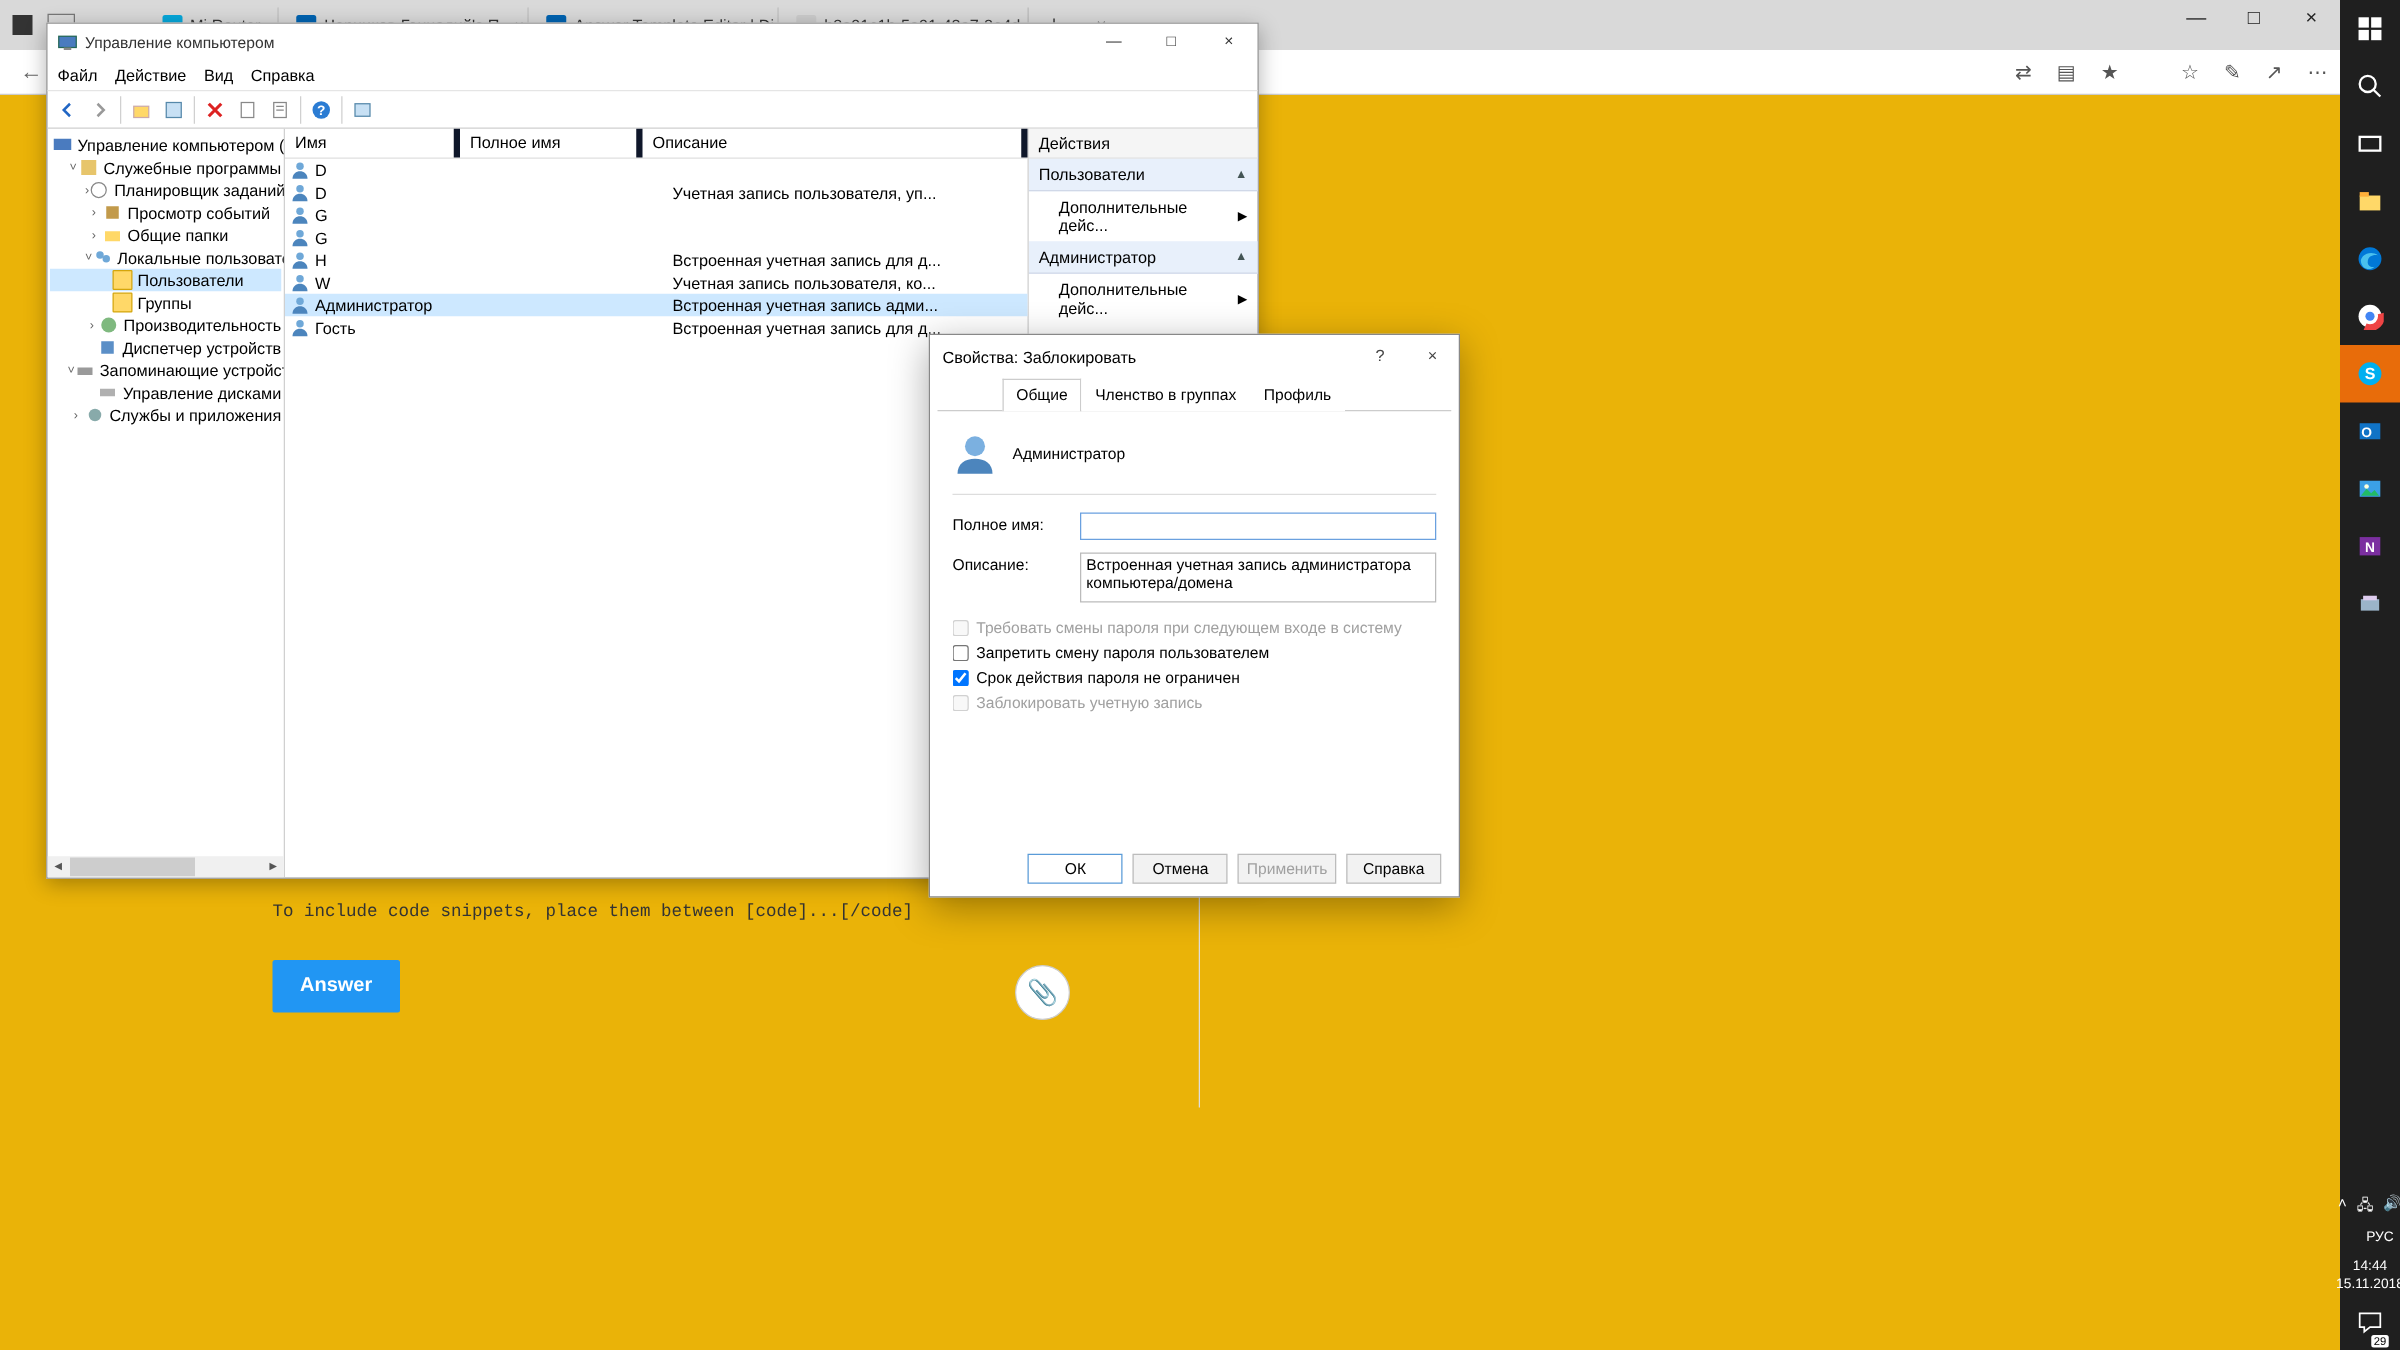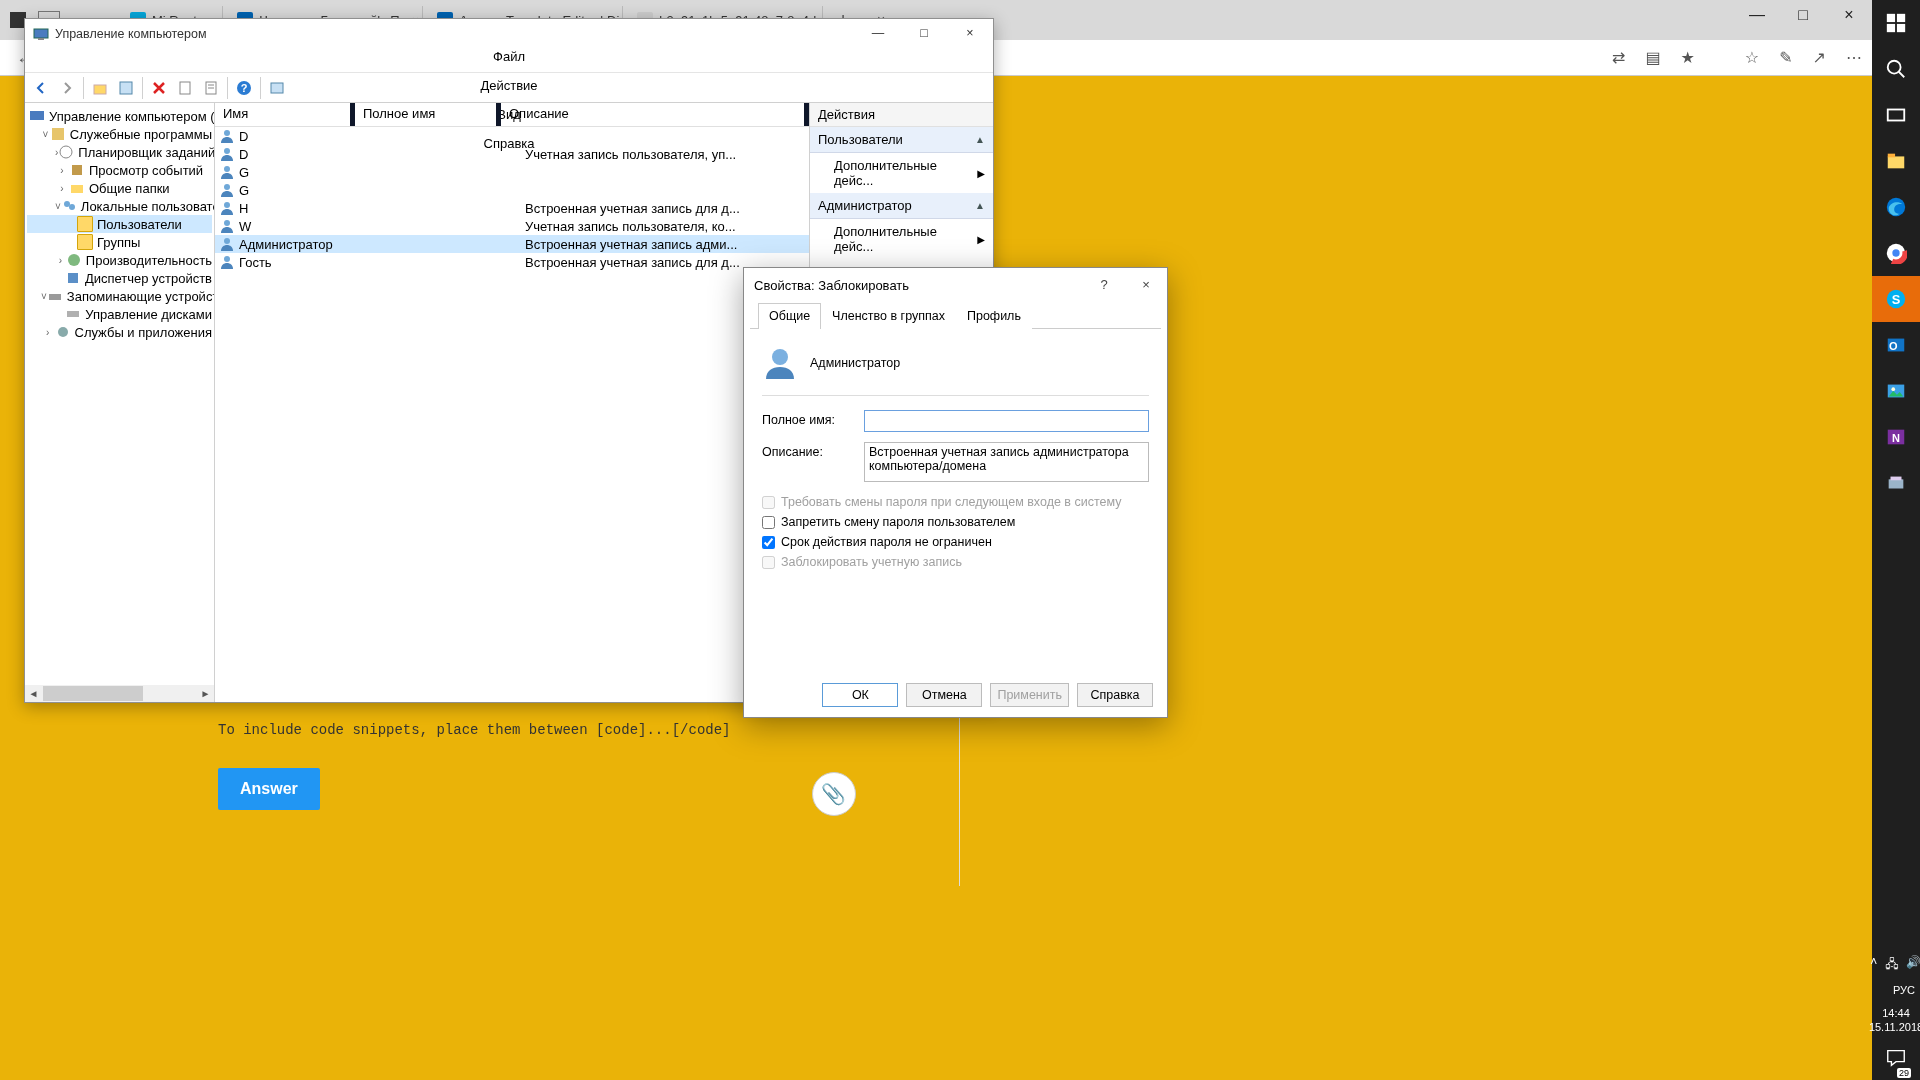--- a/index.html
+++ b/index.html
@@ -48,7 +48,7 @@
 
 
 .mgmt-window{
-  position:absolute; left:24px; top:18px; width:970px; height:685px;
+  position:absolute; left:37px; top:18px; width:970px; height:685px;
   background:#fff; border:1px solid #909090; box-shadow:0 4px 16px rgba(0,0,0,0.3);
 }
 .mgmt-title{height:30px; display:flex; align-items:center; padding:0 8px; font-size:12.5px; color:#333;}

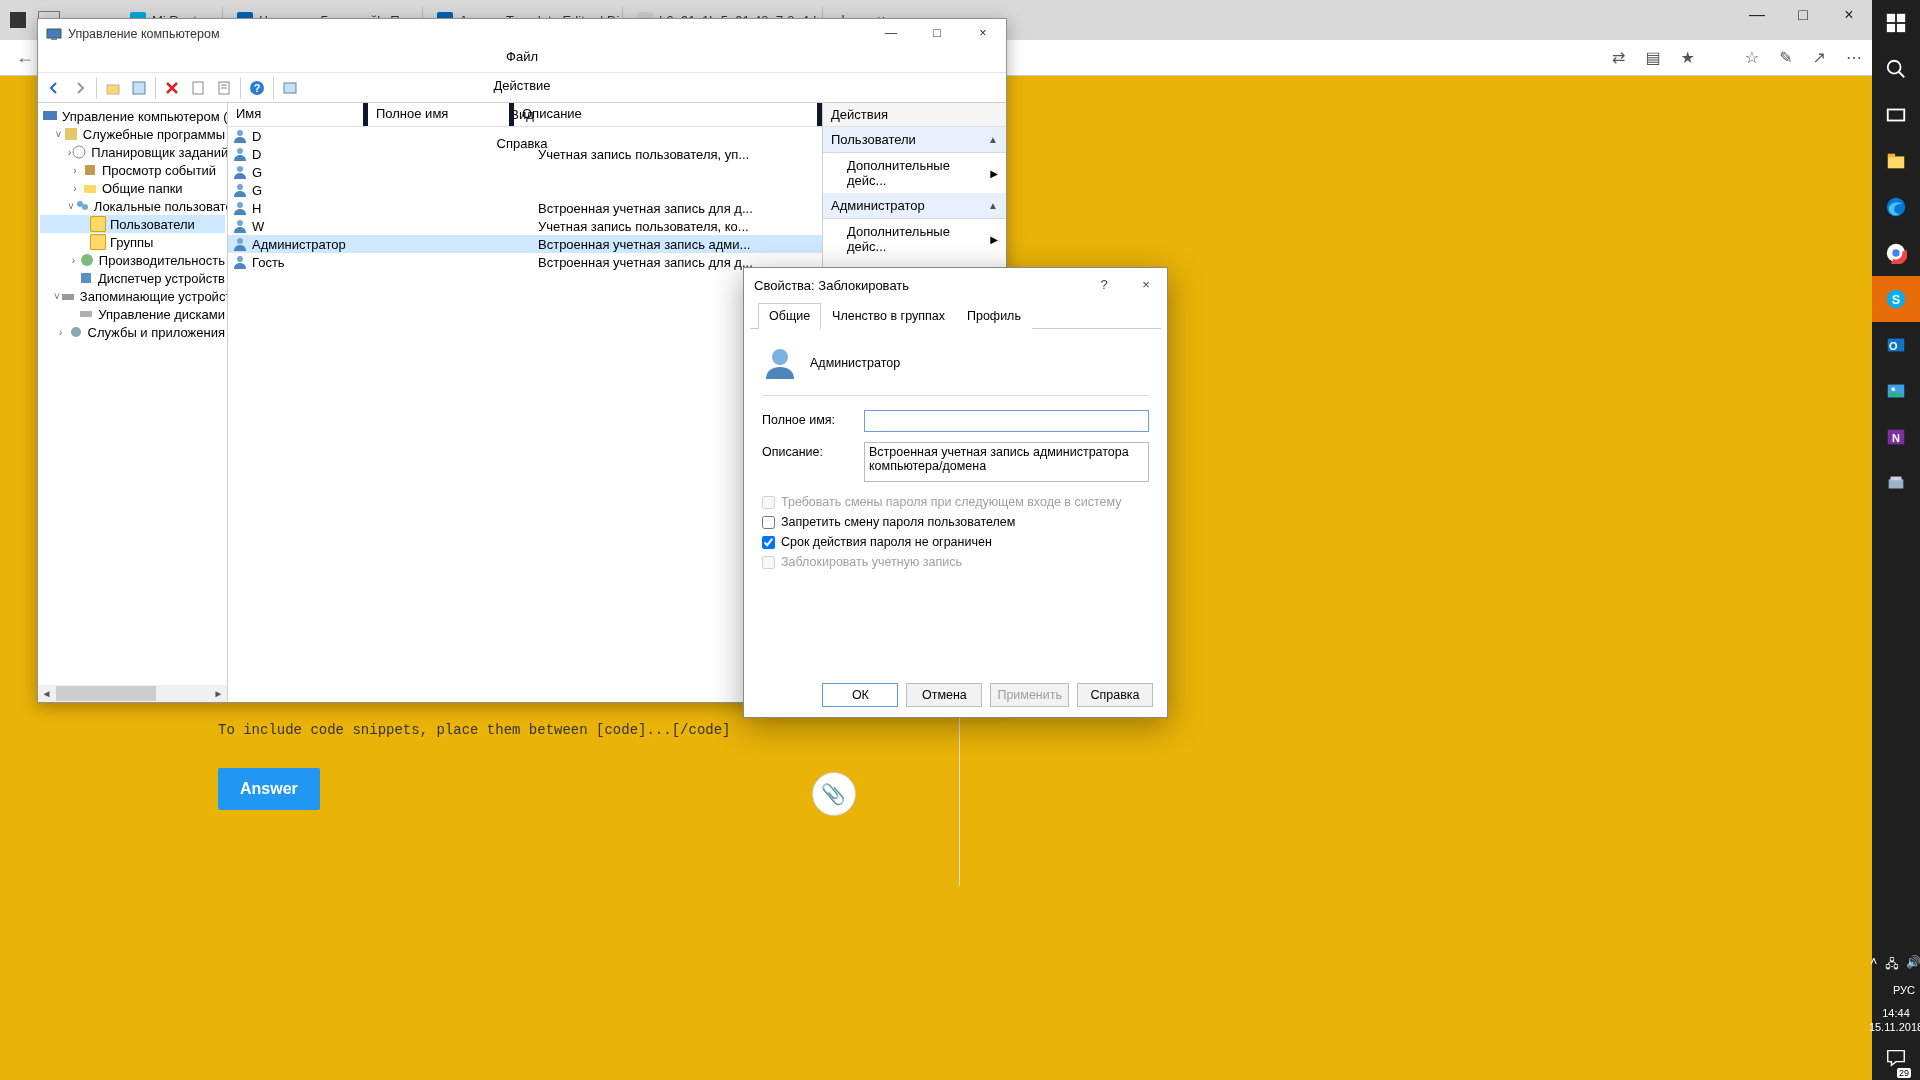--- a/index.html
+++ b/index.html
@@ -55,7 +55,7 @@
 .mgmt-title .ticon{width:16px;height:16px;margin-right:6px;}
 .mgmt-title .wctrls{position:absolute; right:0; top:0; display:flex;}
 .mgmt-title .wctrls div{width:46px;height:28px;display:flex;align-items:center;justify-content:center;color:#333;}
-.mgmt-menu{height:24px; display:flex; align-items:center; padding:0 8px; gap:14px; font-size:13px; border-bottom:1px solid #e5e5e5;flex-direction:column;}
+.mgmt-menu{height:24px; display:flex; align-items:center; padding:0 8px; gap:14px; font-size:13px; border-bottom:1px solid #e5e5e5;}
 .mgmt-toolbar{height:30px; display:flex; align-items:center; padding:0 4px; gap:2px; border-bottom:1px solid #d0d0d0;}
 .mgmt-toolbar .tbtn{width:24px;height:24px;display:flex;align-items:center;justify-content:center;border:1px solid transparent;}
 .mgmt-toolbar .tbtn svg{width:16px;height:16px;}

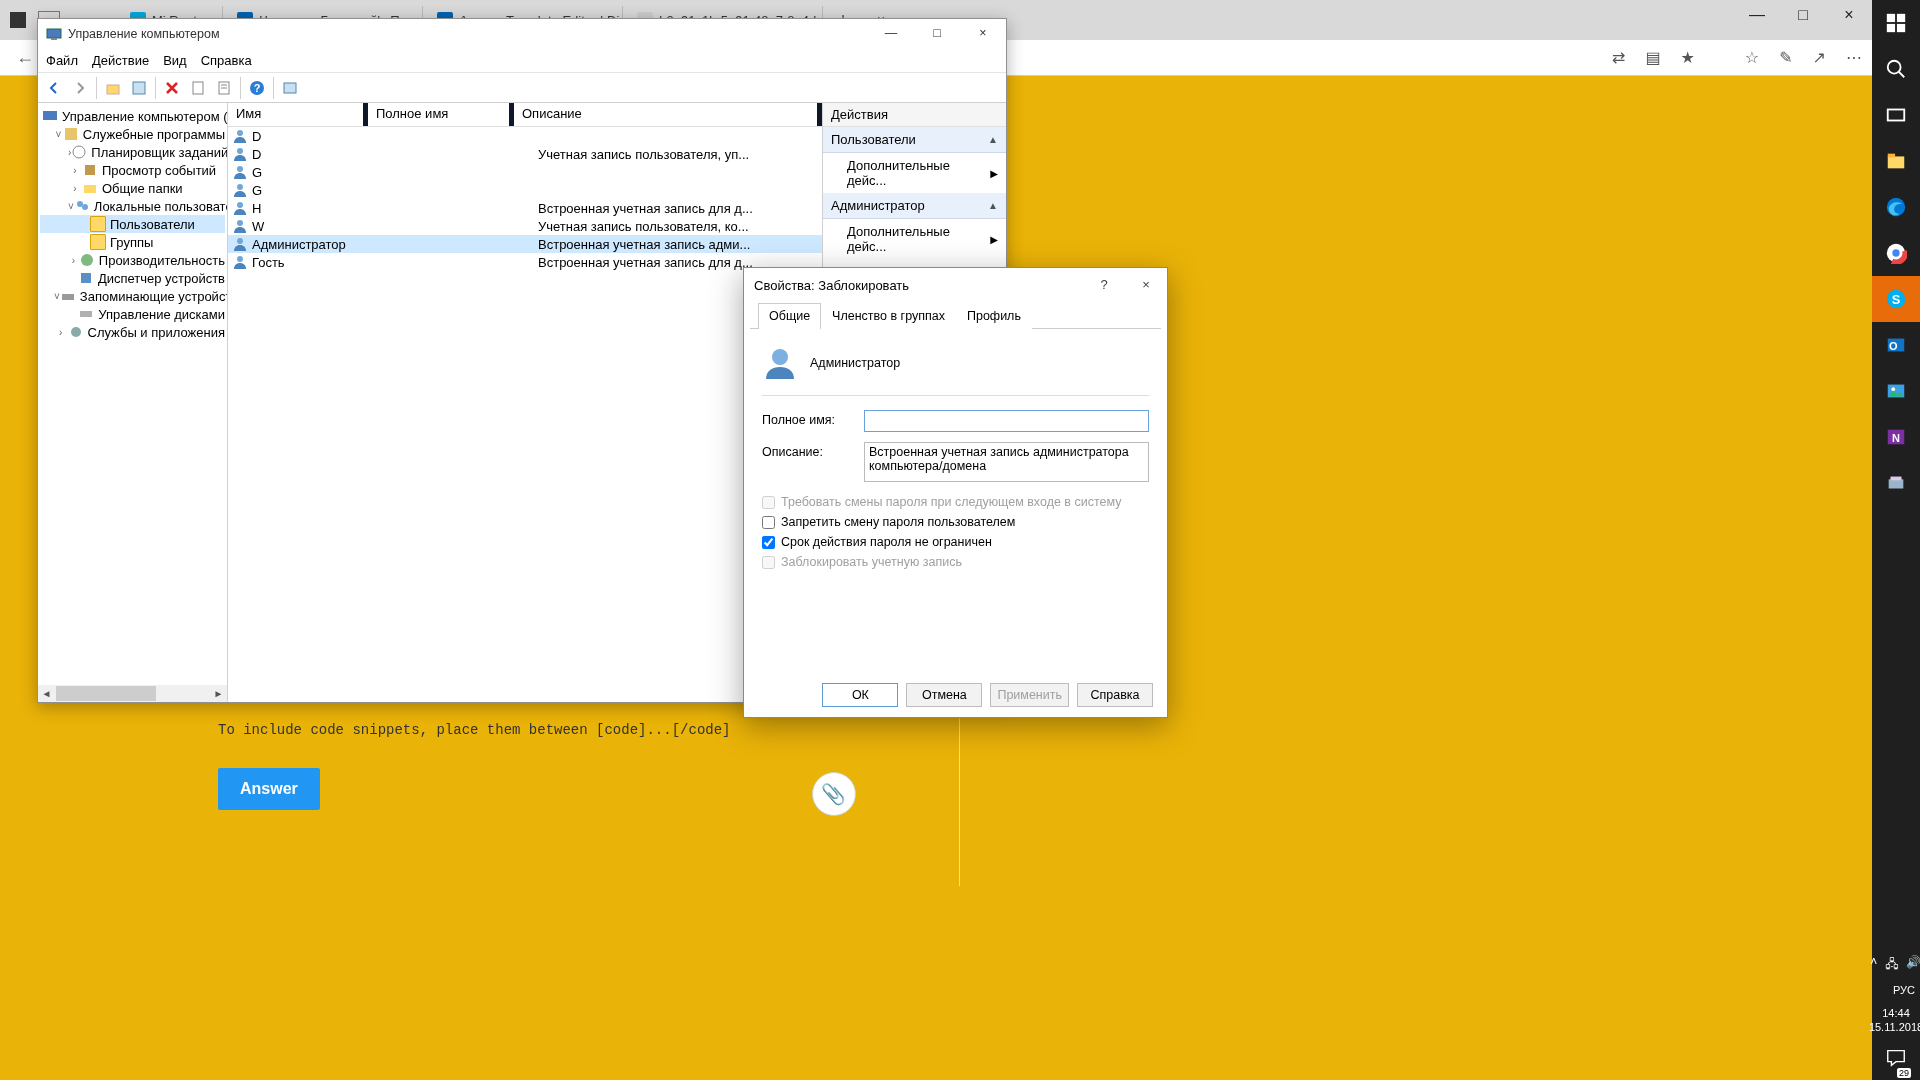--- a/index.html
+++ b/index.html
@@ -104,7 +104,7 @@
 .props-title .pctrls div{width:42px;height:32px;display:flex;align-items:center;justify-content:center;color:#444;}
 .props-tabs{display:flex; padding:0 8px; font-size:12.5px; border-bottom:1px solid #ccc; margin:0 6px;}
 .props-tab{padding:5px 10px 6px; border:1px solid transparent; border-bottom:none; position:relative; top:1px; background:#fff;}
-.props-tab.active{border-color:#ccc; border-top:1px solid #ccc;}
+.props-tab.active{border-color:#ccc; border-top:1px solid #ccc;margin-left:44px;}
 .props-content{padding:12px 18px; font-size:12.5px;}
 .props-userrow{display:flex; align-items:center; gap:12px; padding:4px 0 14px; border-bottom:1px solid #ddd; margin-bottom:14px;}
 .props-userrow .uimg{width:36px;height:36px;}

